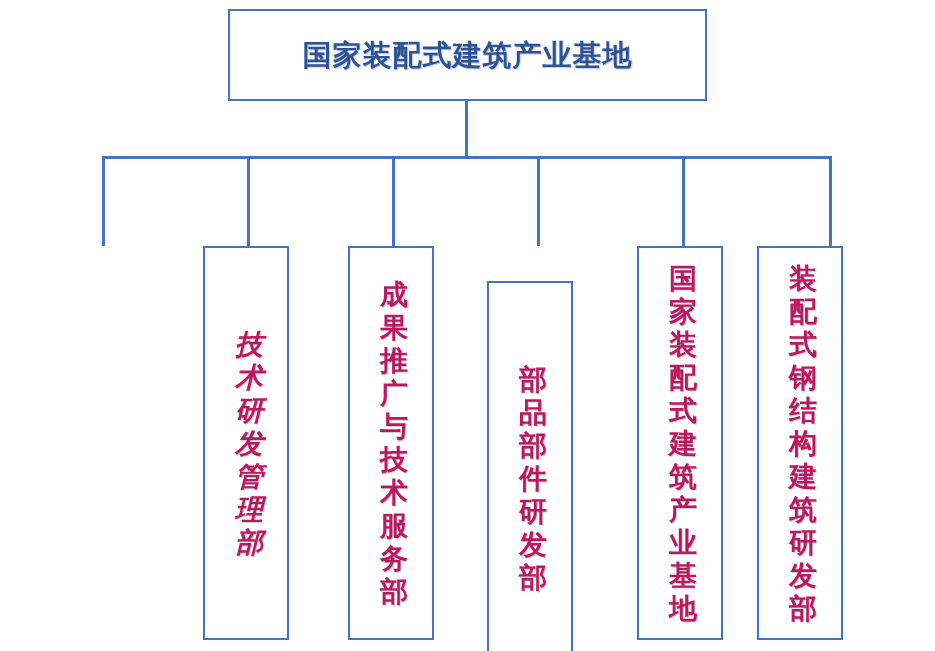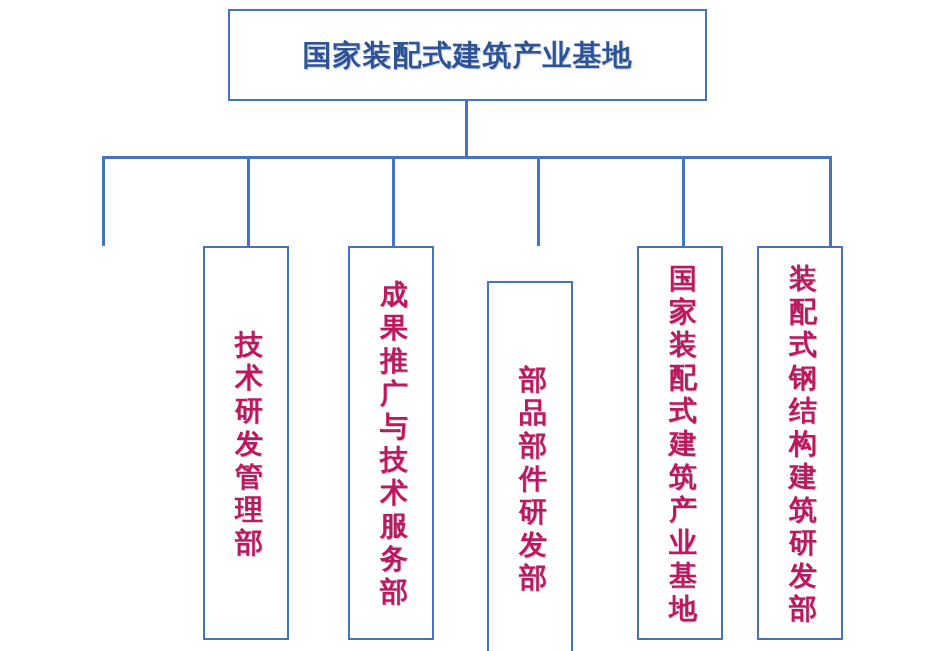--- a/index.html
+++ b/index.html
@@ -99,7 +99,7 @@
   <div class="connector connector-v" style="left:829px; top:156px; height:90px;"></div>
 
 
-  <div class="node-box child-node" style="left:203px;">
+  <div class="node-box child-node" style="left:203px;font-style:italic;">
     <span class="child-label">技术研发管理部</span>
   </div>
 

